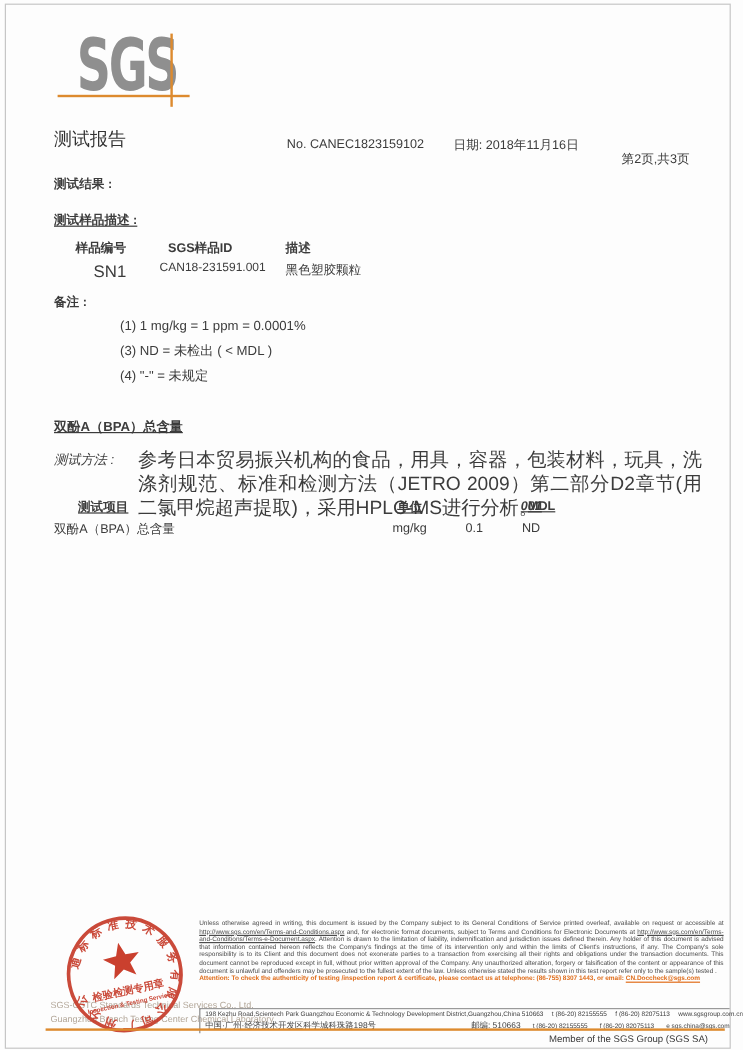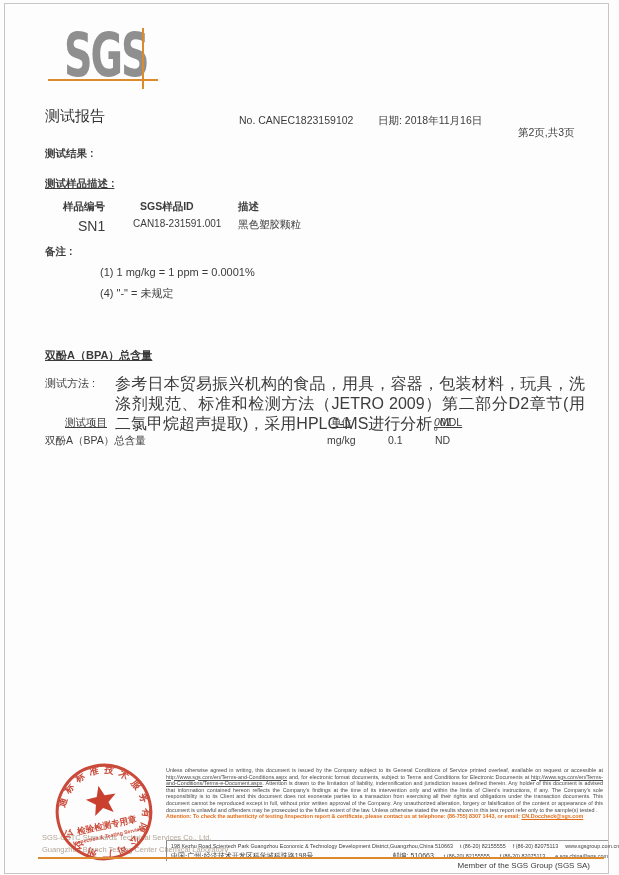--- a/index.html
+++ b/index.html
@@ -90,6 +90,7 @@
 <div class="abs lbl notes-label">备注 :</div>
 <div class="abs notes-list">
   <div>(1) 1 mg/kg = 1 ppm = 0.0001%</div>
+  <div>(3) ND = 未检出 ( &lt; MDL )</div>
   <div>(4) "-" = 未规定</div>
 </div>
 

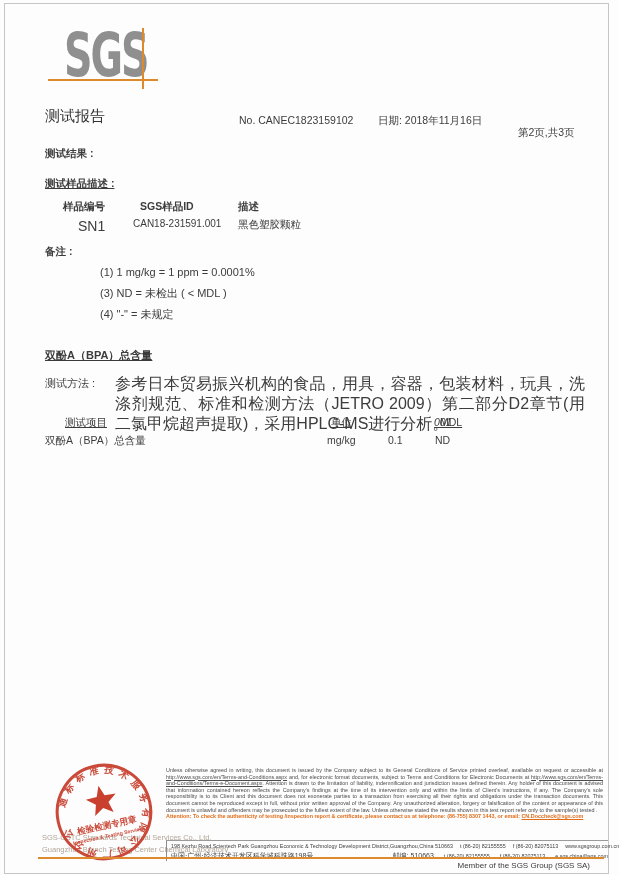--- a/index.html
+++ b/index.html
@@ -35,7 +35,7 @@
   
   .notes-list{left:100px;top:262px;font-size:11px;line-height:21px;}
   
-  .method-label{left:45px;top:376px;font-size:11px;}
+  .method-label{left:45px;top:376px;font-size:11px;font-style:italic;}
   .method-text{left:115px;top:374px;width:470px;font-size:16px;line-height:20px;
     text-align:justify;color:#3c3c3c;}
   

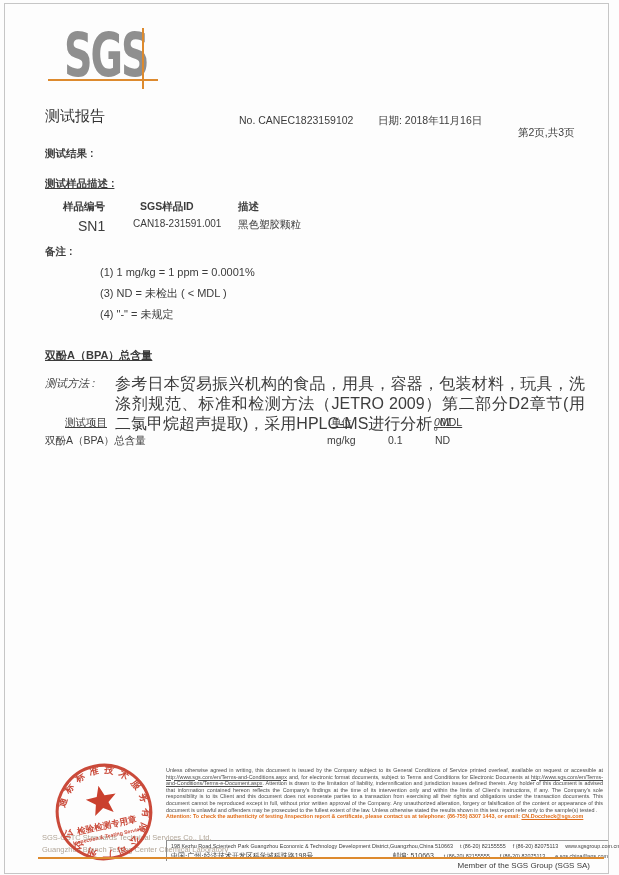--- a/index.html
+++ b/index.html
@@ -39,7 +39,7 @@
   .method-text{left:115px;top:374px;width:470px;font-size:16px;line-height:20px;
     text-align:justify;color:#3c3c3c;}
   
-  .rt-head span{font-size:10.5px;font-weight:normal;text-decoration:underline;text-align:center;}
+  .rt-head span{font-size:10.5px;font-weight:bold;text-decoration:underline;text-align:center;}
   .rt-item-h{left:65px;top:416px;}
   .rt-unit-h{left:331px;top:416px;}
   .rt-mdl-h{left:392px;top:416px;padding-left:48px;}

